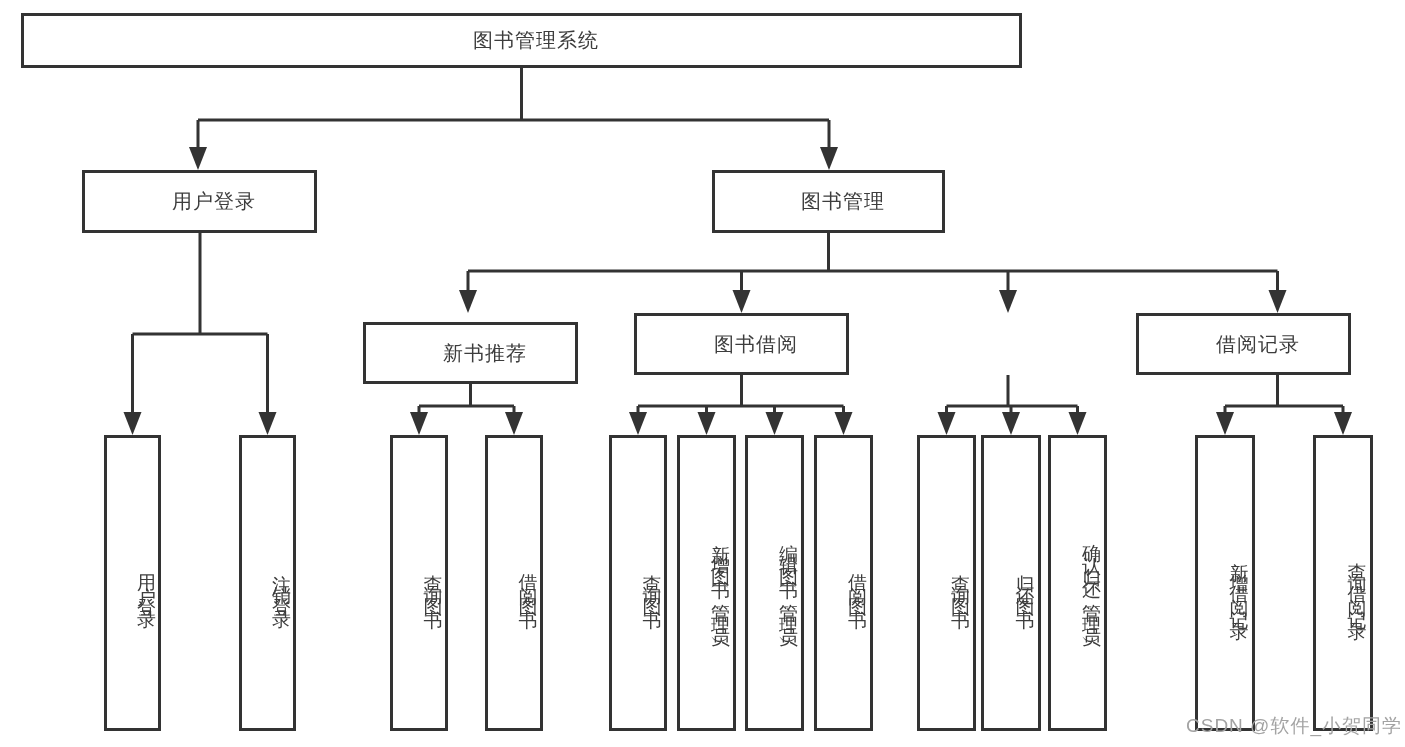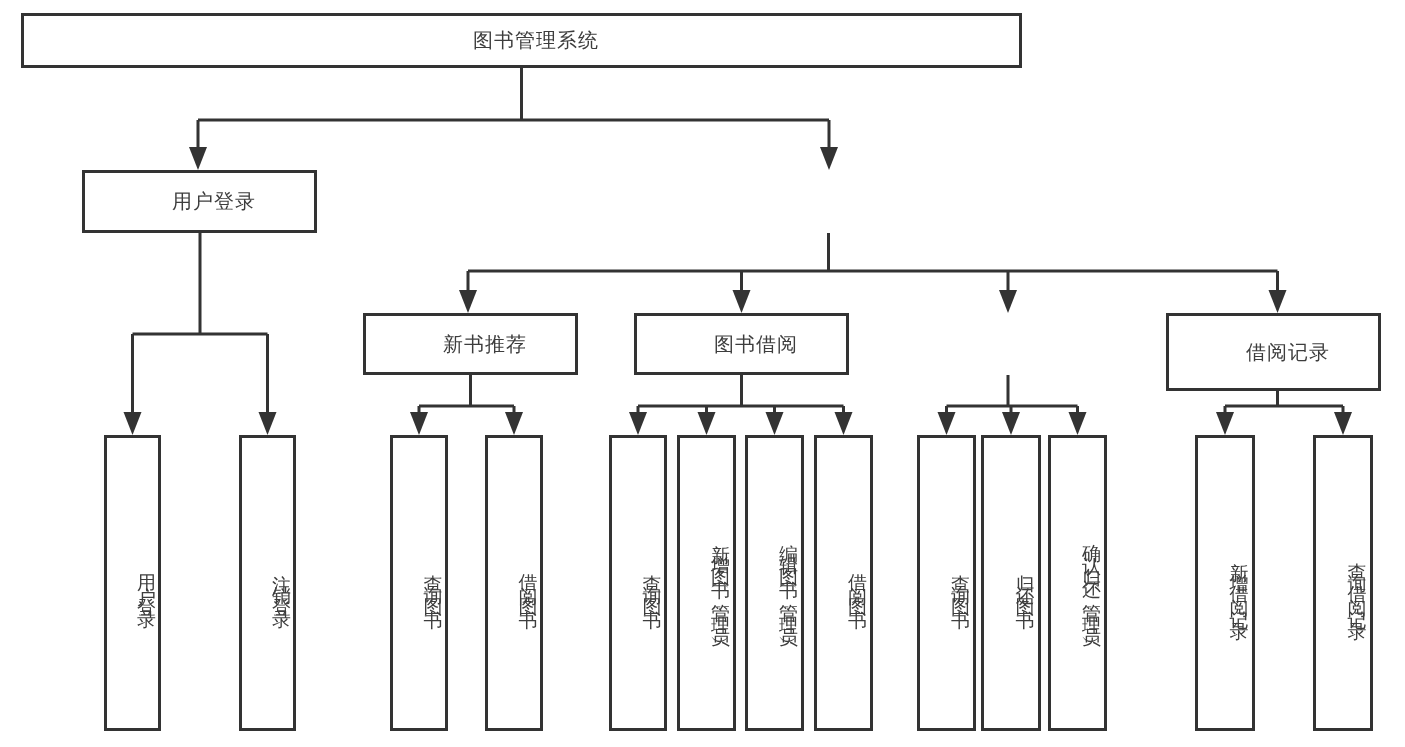--- a/index.html
+++ b/index.html
@@ -95,6 +95,9 @@
   <div class="node h" style="left:82px; top:170px; width:235px; height:63px;">
     <span>用户登录</span>
   </div>
+  <div class="node h" style="left:712px; top:170px; width:233px; height:63px;">
+    <span>图书管理</span>
+  </div>
 
   <div class="node h" style="left:363px; top:313px; width:215px; height:62px;">
     <span>新书推荐</span>

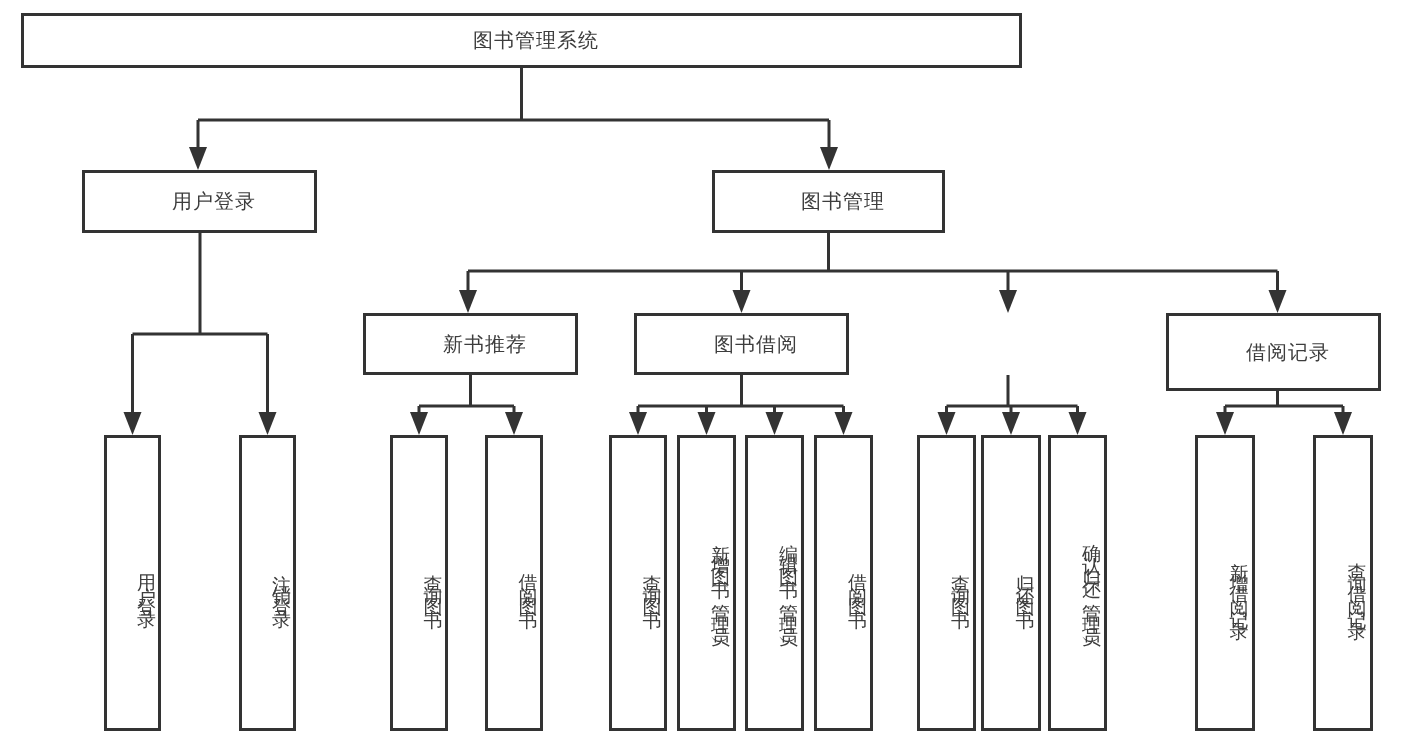--- a/index.html
+++ b/index.html
@@ -99,7 +99,7 @@
     <span>图书管理</span>
   </div>
 
-  <div class="node h" style="left:363px; top:313px; width:215px; height:62px;">
+  <div class="node h" style="left:363px; top:322px; width:215px; height:62px;">
     <span>新书推荐</span>
   </div>
   <div class="node h" style="left:634px; top:313px; width:215px; height:62px;text-align:center;">

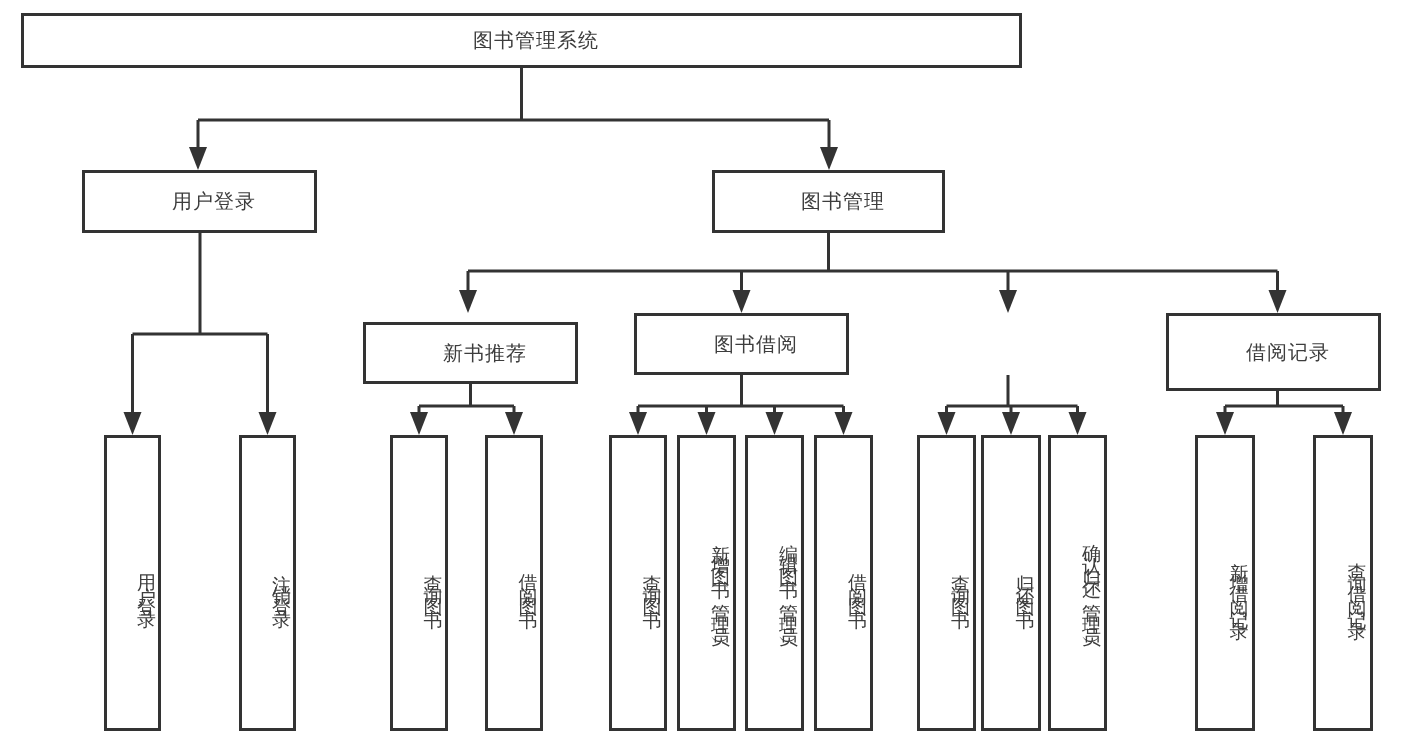--- a/index.html
+++ b/index.html
@@ -105,7 +105,7 @@
   <div class="node h" style="left:634px; top:313px; width:215px; height:62px;text-align:center;">
     <span>图书借阅</span>
   </div>
-  <div class="node h" style="left:1166px; top:313px; width:215px; height:78px;">
+  <div class="node h" style="left:1136px; top:313px; width:215px; height:62px;">
     <span>借阅记录</span>
   </div>
 

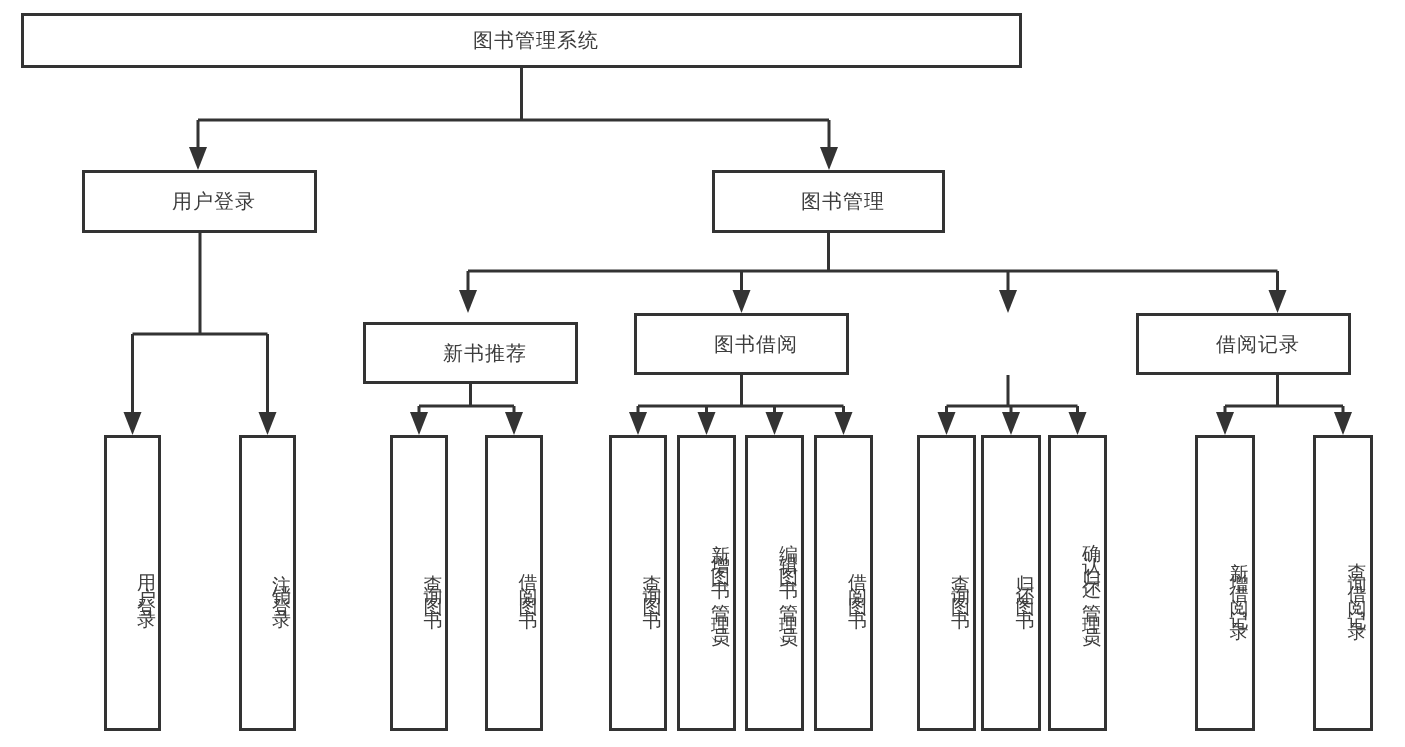--- a/index.html
+++ b/index.html
@@ -153,6 +153,7 @@
     <span>查询借阅记录</span>
   </div>
 
+  <div class="watermark">CSDN @软件_小贺同学</div>
 
 </div>
 

